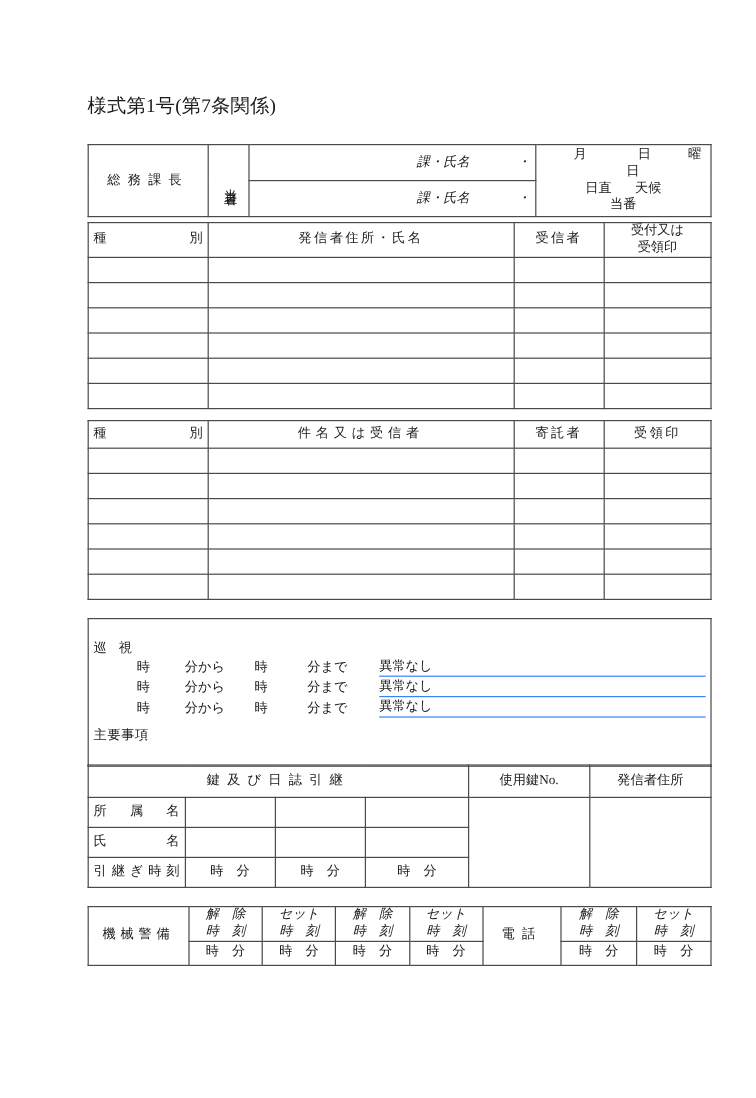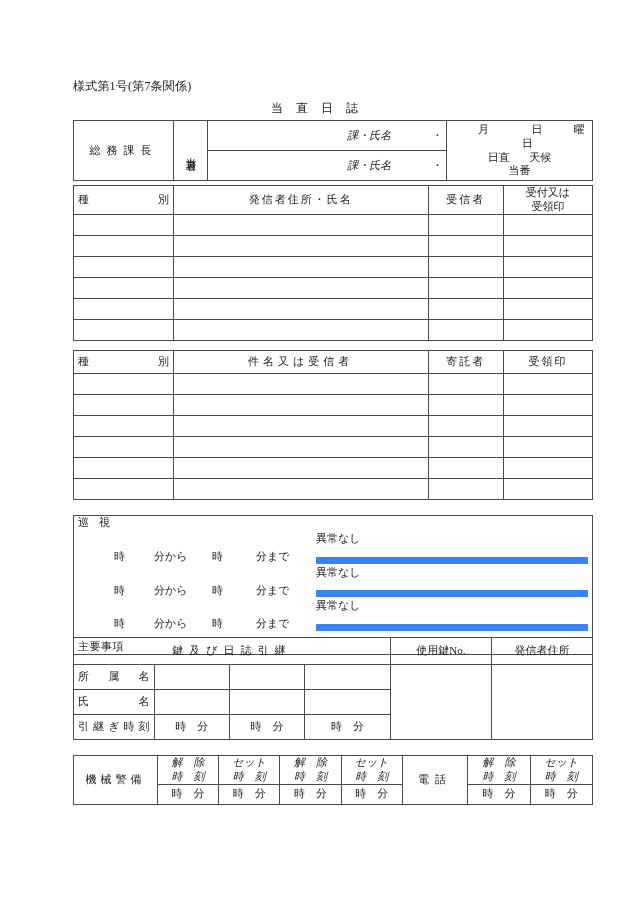--- a/index.html
+++ b/index.html
@@ -25,7 +25,7 @@
     position: absolute;
     left: 73px;
     top: 78px;
-    font-size: 12px;
+    font-size: 16px;
     letter-spacing: 0.2px;
     white-space: nowrap;
   }

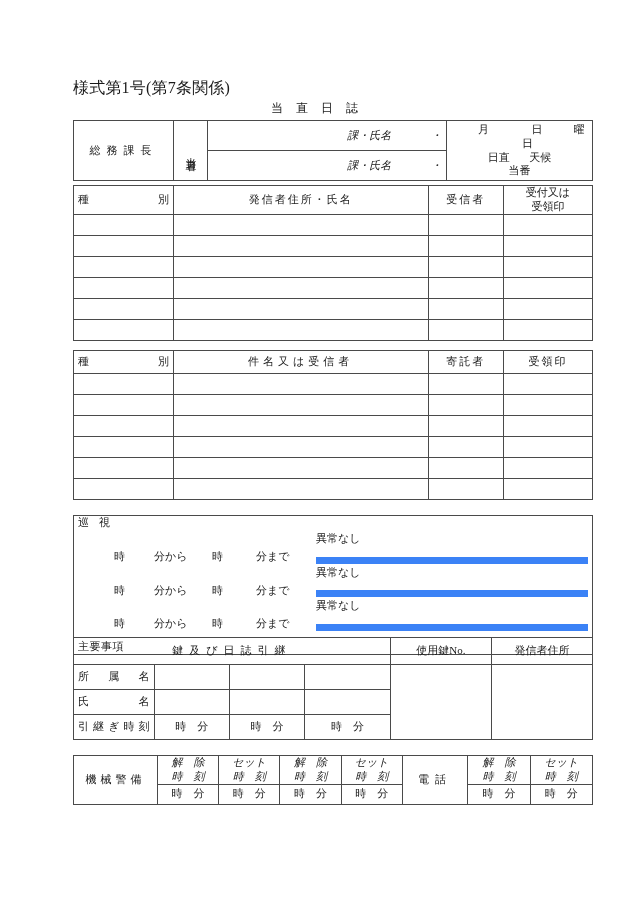--- a/index.html
+++ b/index.html
@@ -149,7 +149,6 @@
 <div class="page">
 
   <div class="form-no">様式第1号(第7条関係)</div>
-  <div class="doc-title">当直日誌</div>
 
   <table class="grid" id="header-table">
     <colgroup>

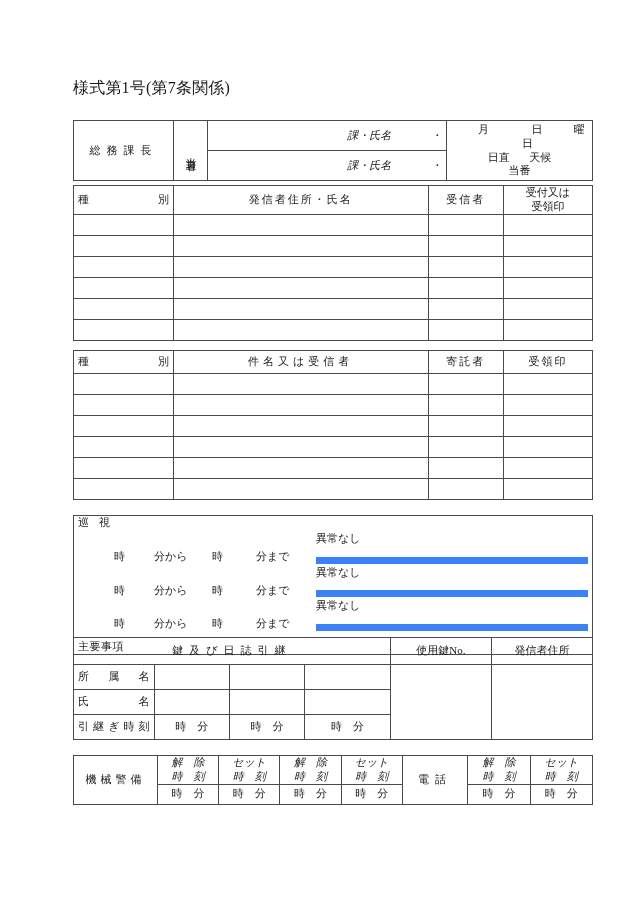--- a/index.html
+++ b/index.html
@@ -118,9 +118,9 @@
   .w-hour2 { width: 44px; }
   .w-min2 { width: 58px; }
   .abn {
-    border-bottom: 7px solid #3b82f6;
+    border-bottom: 1px solid #3b82f6;
     flex: 1;
-    padding-bottom: 11px;
+    padding-bottom: 0;
     margin-left: 2px;
   }
   .patrol-main {

